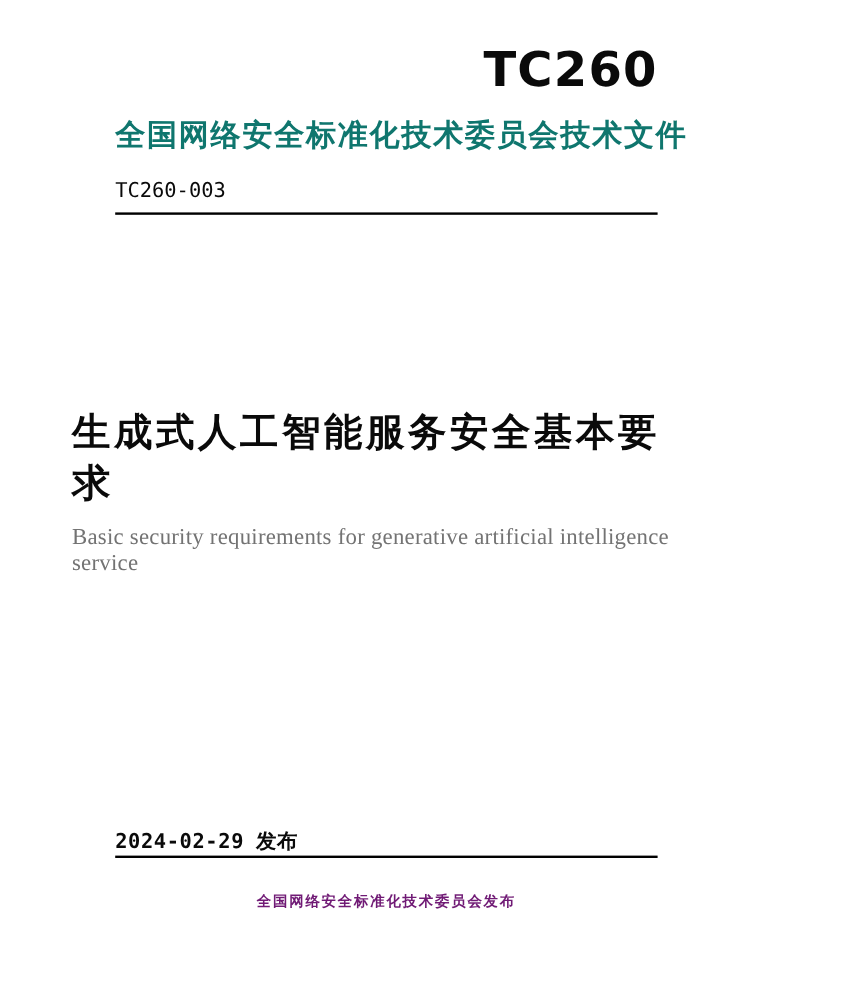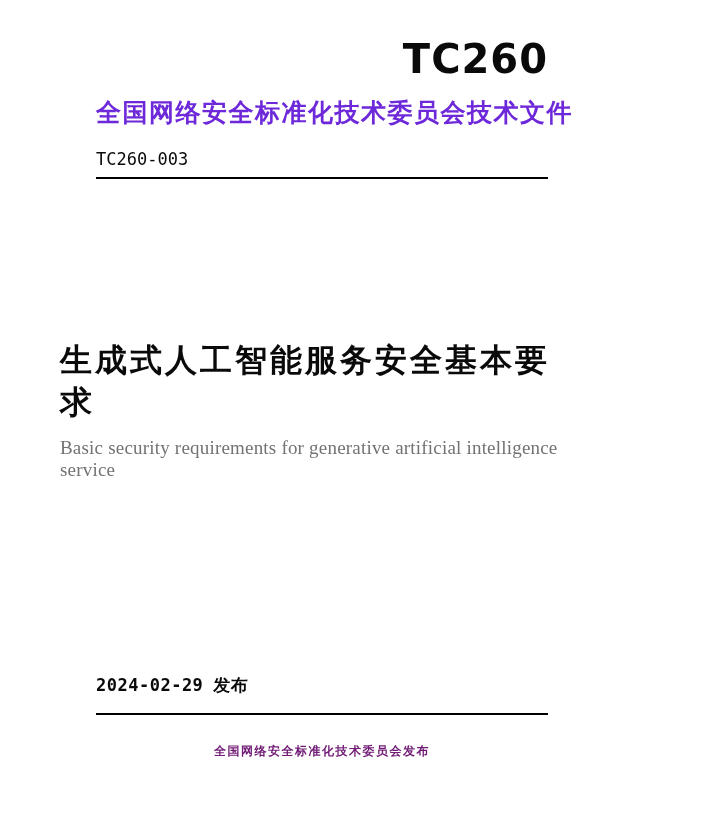--- a/index.html
+++ b/index.html
@@ -45,7 +45,7 @@
     font-weight: bold;
     font-size: 25px;
     letter-spacing: 1.5px;
-    color: #6d28d9;
+    color: #0f766e;
     white-space: nowrap;
   }
   .doc-number {

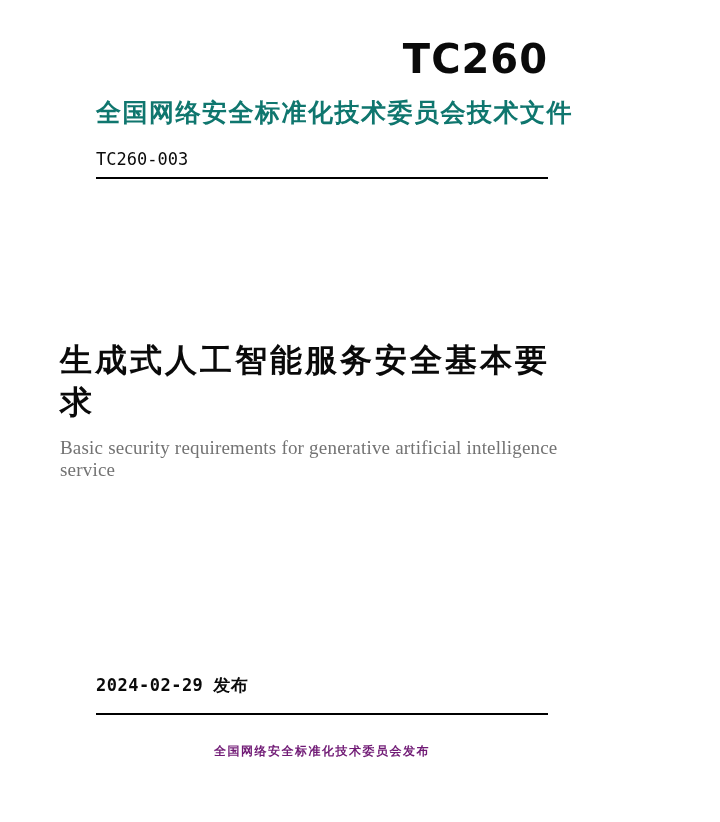--- a/index.html
+++ b/index.html
@@ -99,7 +99,7 @@
     font-size: 17px;
     letter-spacing: 0.5px;
     color: #0a0a0a;
-    padding-bottom: 16px;
+    padding-bottom: 0;
   }
   .release-date .date-num {
     font-family: "DejaVu Sans Mono", monospace;

